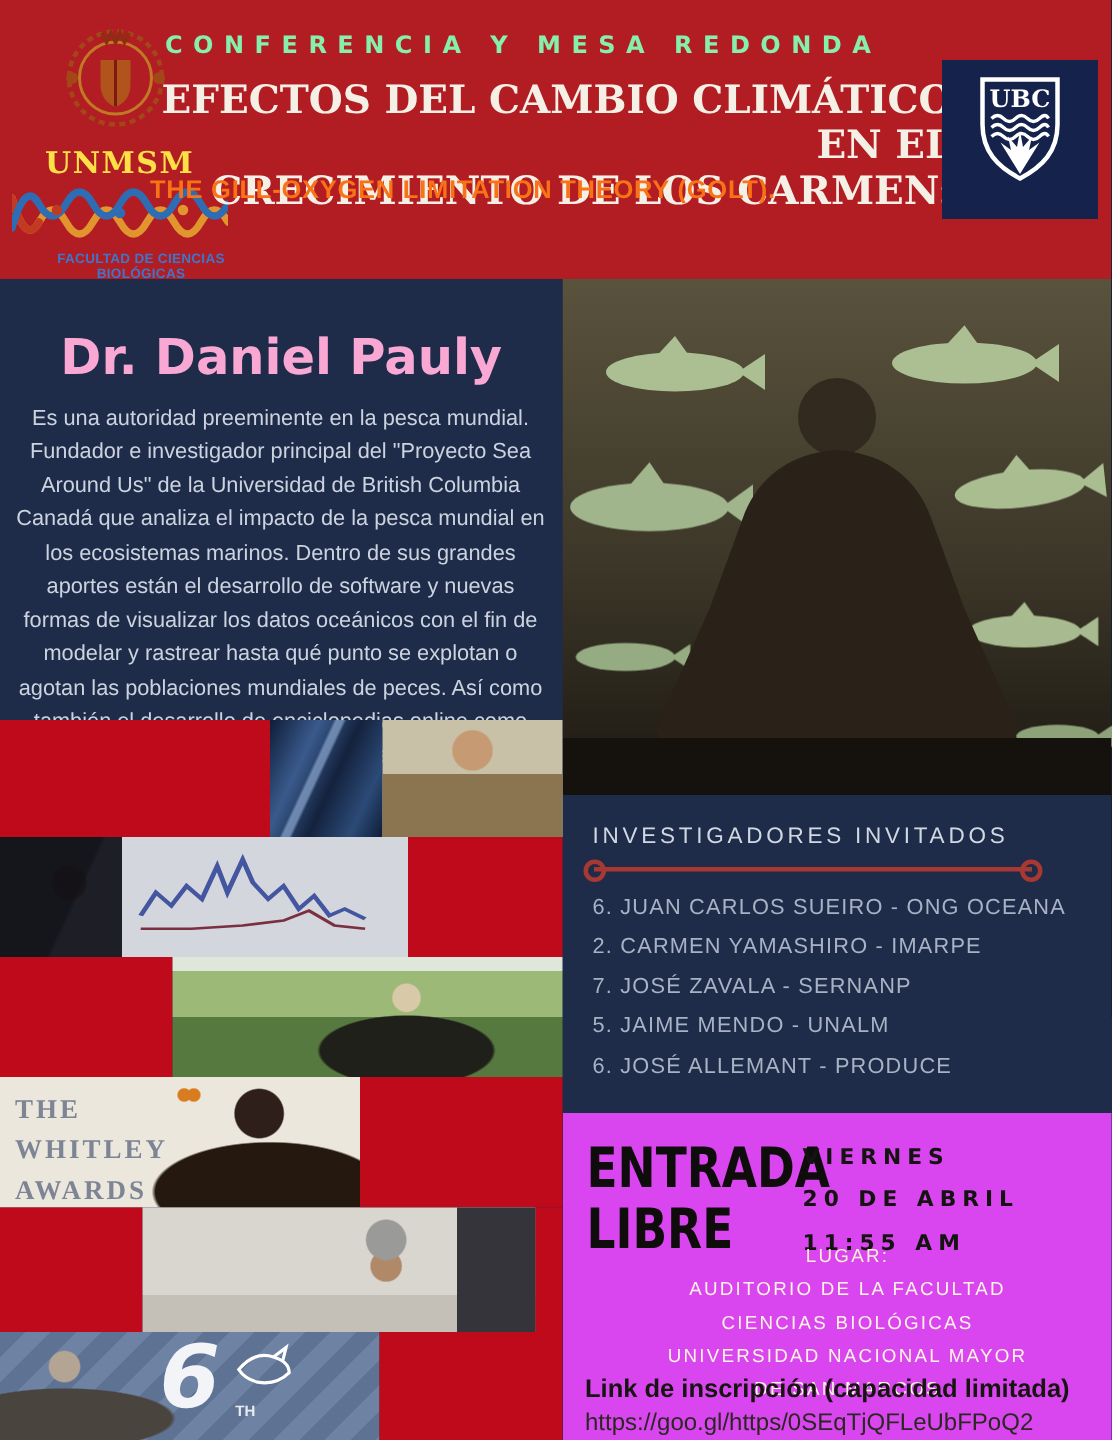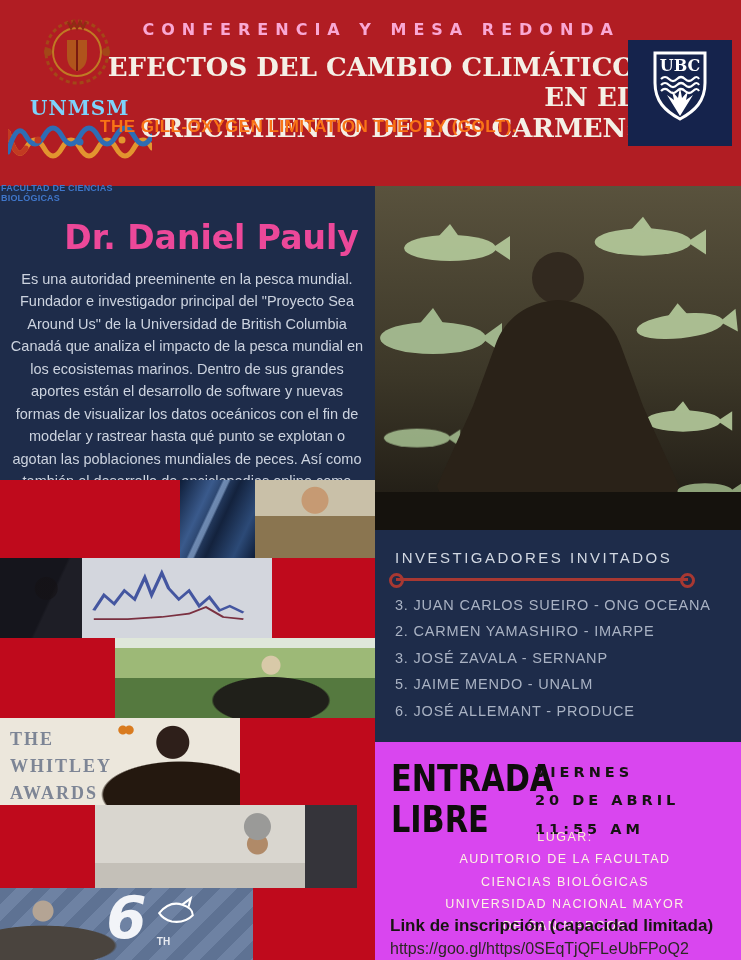--- a/index.html
+++ b/index.html
@@ -9,7 +9,7 @@
 
   
   .red-band{left:0;top:0;width:741px;height:186px;background:#b11d23;}
-  .kicker{left:110px;top:20px;width:510px;text-align:right;color:#f9a8d4;
+  .kicker{left:110px;top:20px;width:510px;text-align:left;color:#86efac;
           font-family:"DejaVu Sans",sans-serif;font-weight:bold;font-size:16px;letter-spacing:7px;}
   .main-title{left:100px;top:52px;width:535px;text-align:right;color:#f4f0e6;
           font-family:"DejaVu Serif",serif;font-weight:bold;font-size:26px;line-height:1.17;}

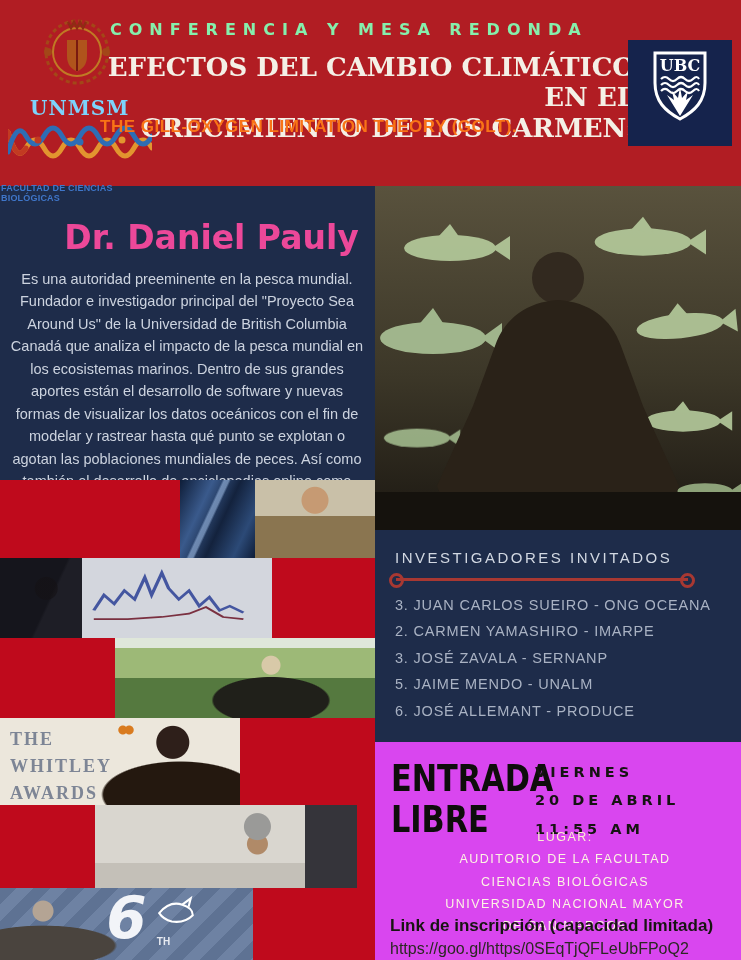--- a/index.html
+++ b/index.html
@@ -15,7 +15,7 @@
           font-family:"DejaVu Serif",serif;font-weight:bold;font-size:26px;line-height:1.17;}
   .subtitle{left:100px;top:117px;width:535px;text-align:left;color:#f97316;
           font-size:17px;letter-spacing:0.5px;font-weight:bold;}
-  .unmsm-text{left:30px;top:96px;width:95px;text-align:center;color:#7dd3fc;
+  .unmsm-text{left:30px;top:96px;width:95px;text-align:center;color:#fde047;
           font-family:"DejaVu Serif",serif;font-weight:bold;font-size:20px;letter-spacing:1px;}
   .faculty-label{left:1px;top:167px;width:160px;text-align:left;color:#3f76c9;
           font-weight:bold;font-size:9px;letter-spacing:0.2px;margin-top:16px;}

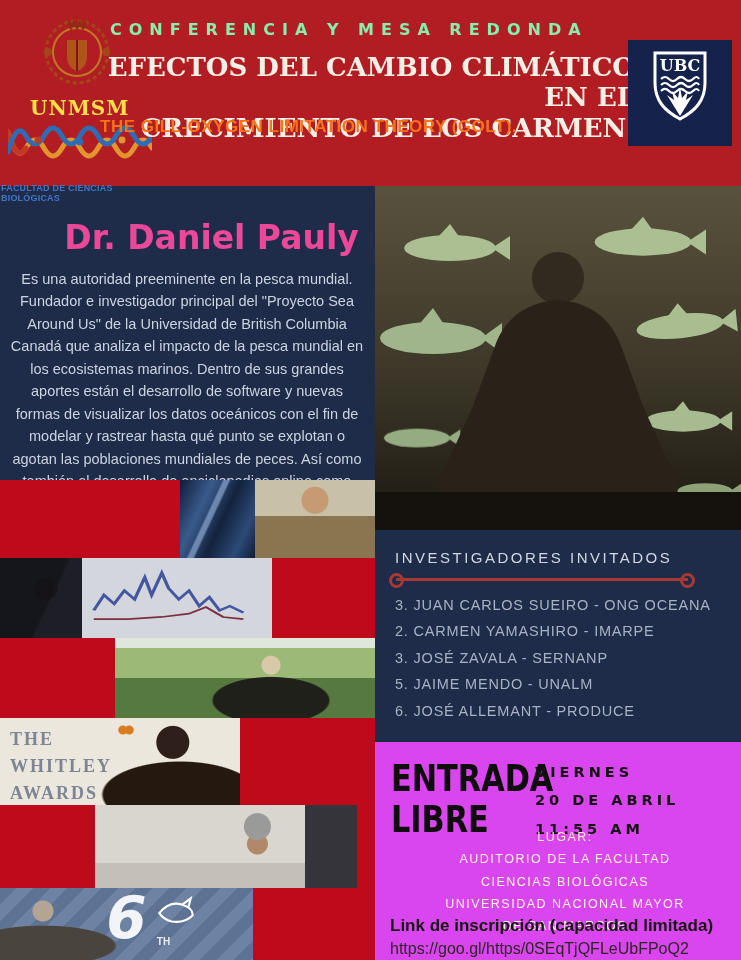--- a/index.html
+++ b/index.html
@@ -17,8 +17,8 @@
           font-size:17px;letter-spacing:0.5px;font-weight:bold;}
   .unmsm-text{left:30px;top:96px;width:95px;text-align:center;color:#fde047;
           font-family:"DejaVu Serif",serif;font-weight:bold;font-size:20px;letter-spacing:1px;}
-  .faculty-label{left:1px;top:167px;width:160px;text-align:left;color:#3f76c9;
-          font-weight:bold;font-size:9px;letter-spacing:0.2px;margin-top:16px;}
+  .faculty-label{left:14px;top:167px;width:160px;text-align:center;color:#3f76c9;
+          font-weight:bold;font-size:9px;letter-spacing:0.2px;}
 
   
   .bio-title{left:0;top:218px;width:375px;text-align:center;color:#ec4899;

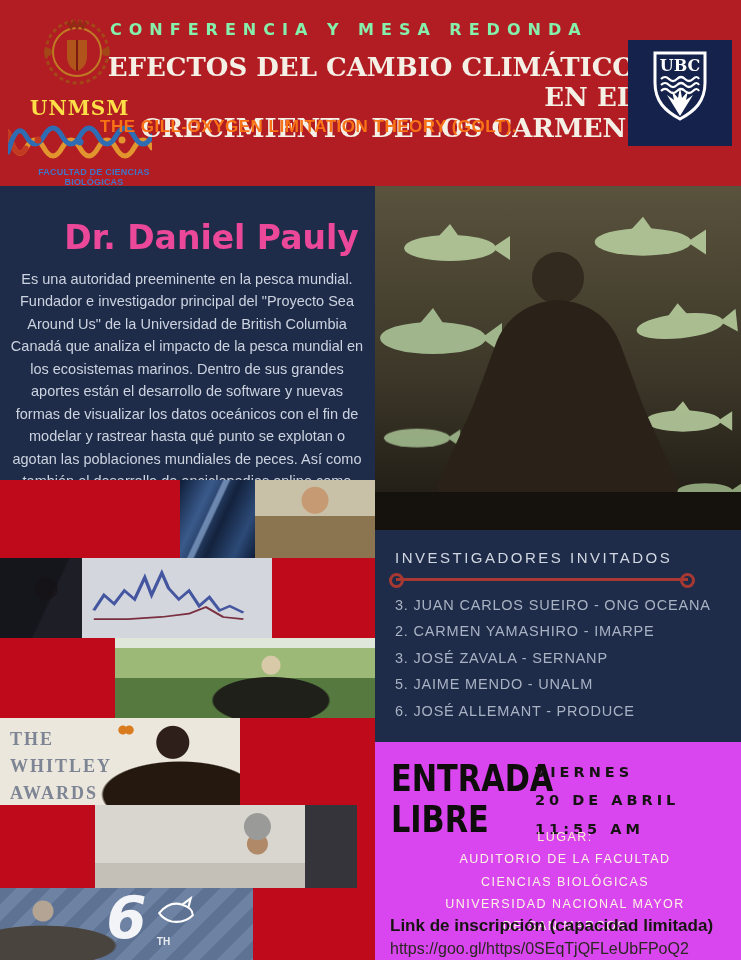--- a/index.html
+++ b/index.html
@@ -21,8 +21,8 @@
           font-weight:bold;font-size:9px;letter-spacing:0.2px;}
 
   
-  .bio-title{left:0;top:218px;width:375px;text-align:center;color:#ec4899;
-          font-family:"DejaVu Sans",sans-serif;font-weight:bold;font-size:33px;padding-left:24px;}
+  .bio-title{left:0;top:218px;width:375px;text-align:center;color:#f9a8d4;
+          font-family:"DejaVu Sans",sans-serif;font-weight:bold;font-size:33px;}
   .bio-text{left:8px;top:268px;width:358px;text-align:center;color:#ccd3df;
           font-size:14.5px;line-height:1.55;}
 

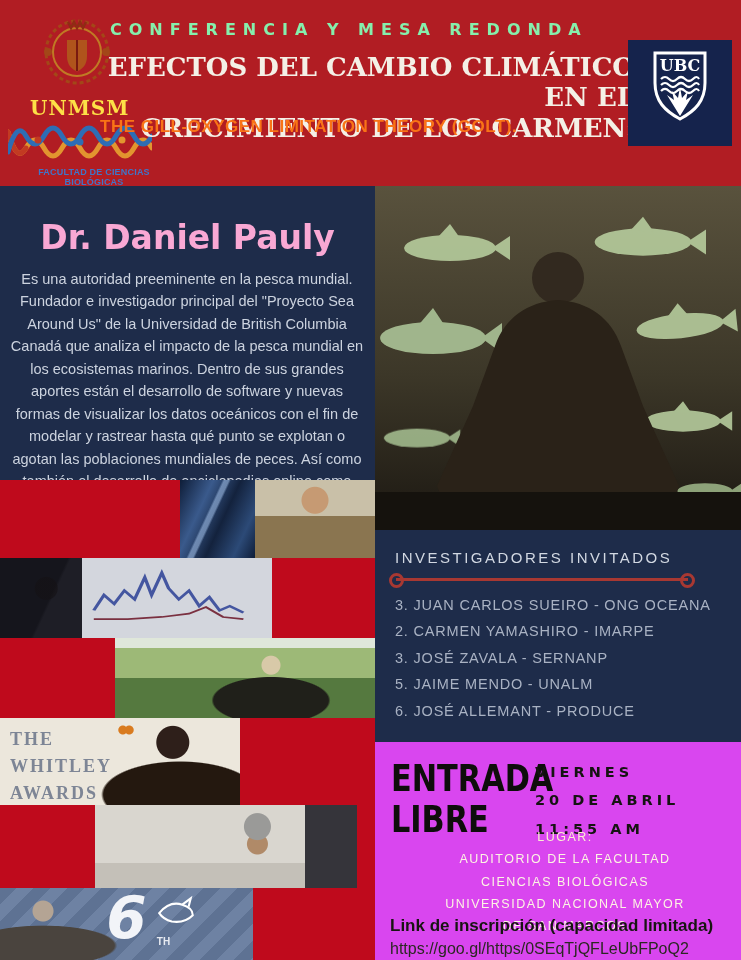--- a/index.html
+++ b/index.html
@@ -195,7 +195,7 @@
     <span class="tl-dot r"></span>
   </div>
   <ol class="abs guest-list">
-    <li>3. JUAN CARLOS SUEIRO - ONG OCEANA</li>
+    <li>6. JUAN CARLOS SUEIRO - ONG OCEANA</li>
     <li>2. CARMEN YAMASHIRO - IMARPE</li>
     <li>3. JOSÉ ZAVALA - SERNANP</li>
     <li>5. JAIME MENDO - UNALM</li>

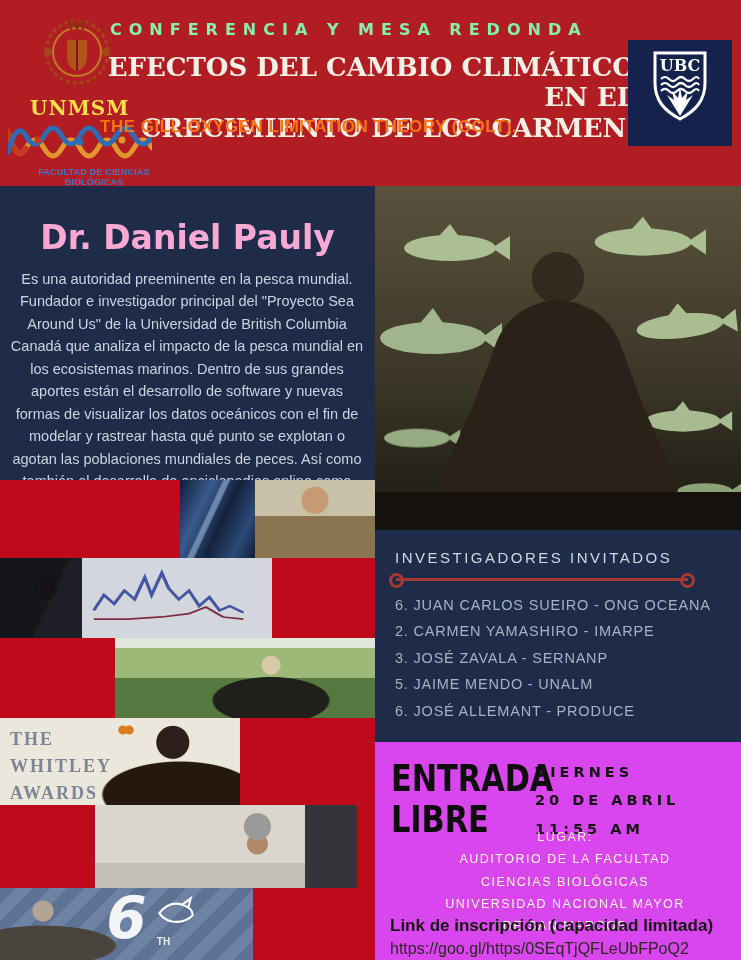--- a/index.html
+++ b/index.html
@@ -197,7 +197,7 @@
   <ol class="abs guest-list">
     <li>6. JUAN CARLOS SUEIRO - ONG OCEANA</li>
     <li>2. CARMEN YAMASHIRO - IMARPE</li>
-    <li>3. JOSÉ ZAVALA - SERNANP</li>
+    <li>7. JOSÉ ZAVALA - SERNANP</li>
     <li>5. JAIME MENDO - UNALM</li>
     <li>6. JOSÉ ALLEMANT - PRODUCE</li>
   </ol>

